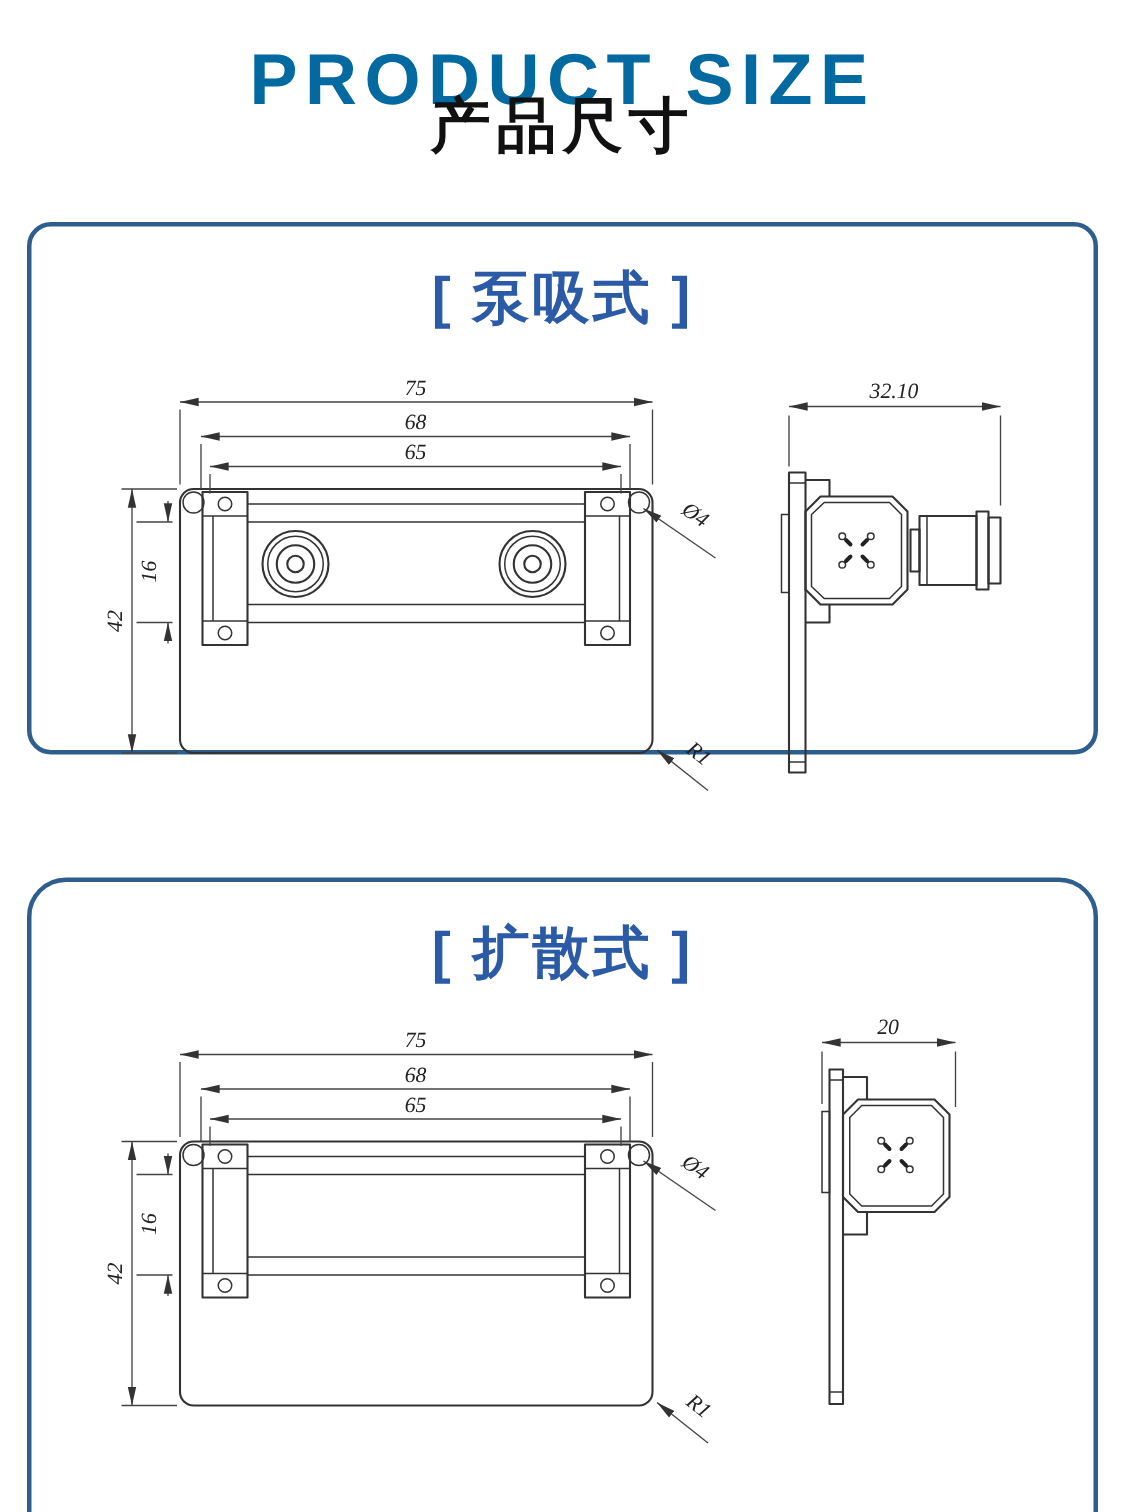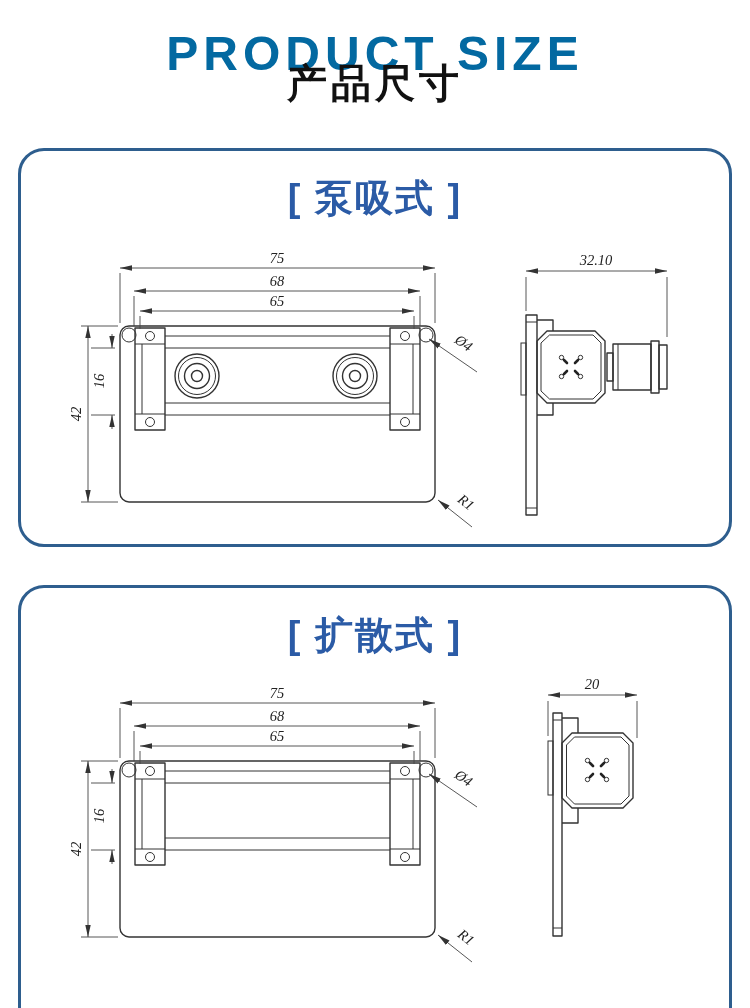--- a/index.html
+++ b/index.html
@@ -25,7 +25,7 @@
     position:absolute;left:18px;width:714px;box-sizing:border-box;
     border:3px solid #2e5e8e;border-radius:26px;background:#ffffff;
   }
-  .panel-1{top:148px;height:399px;}
+  .panel-1{top:148px;height:355px;border-radius:16px;}
   .panel-2{top:585px;height:486px;}
   .panel-title{
     margin-top:22px;text-align:center;

